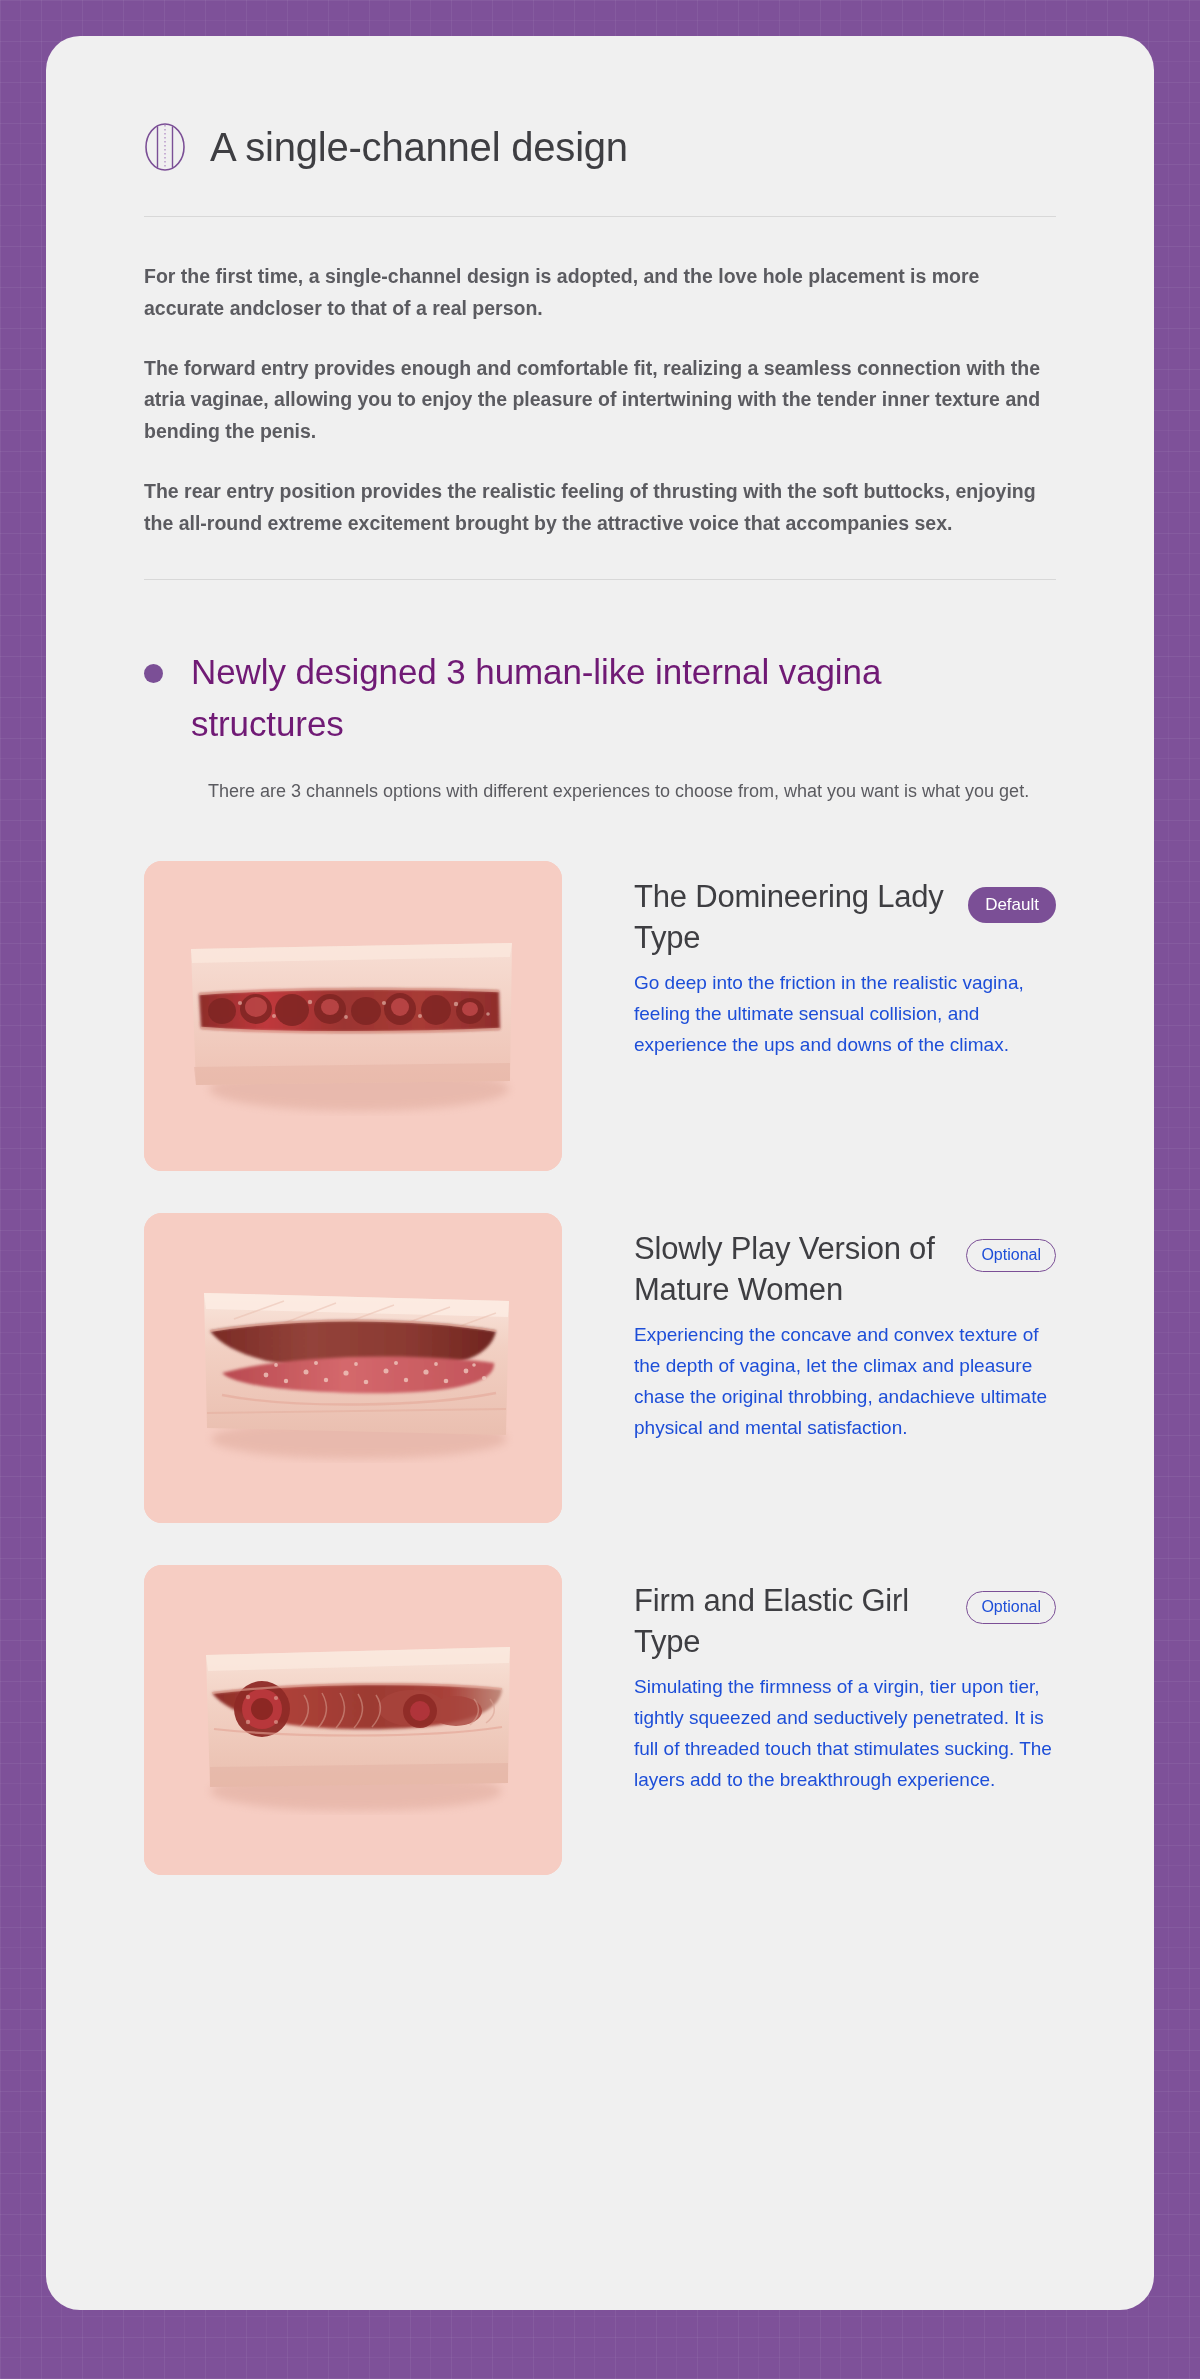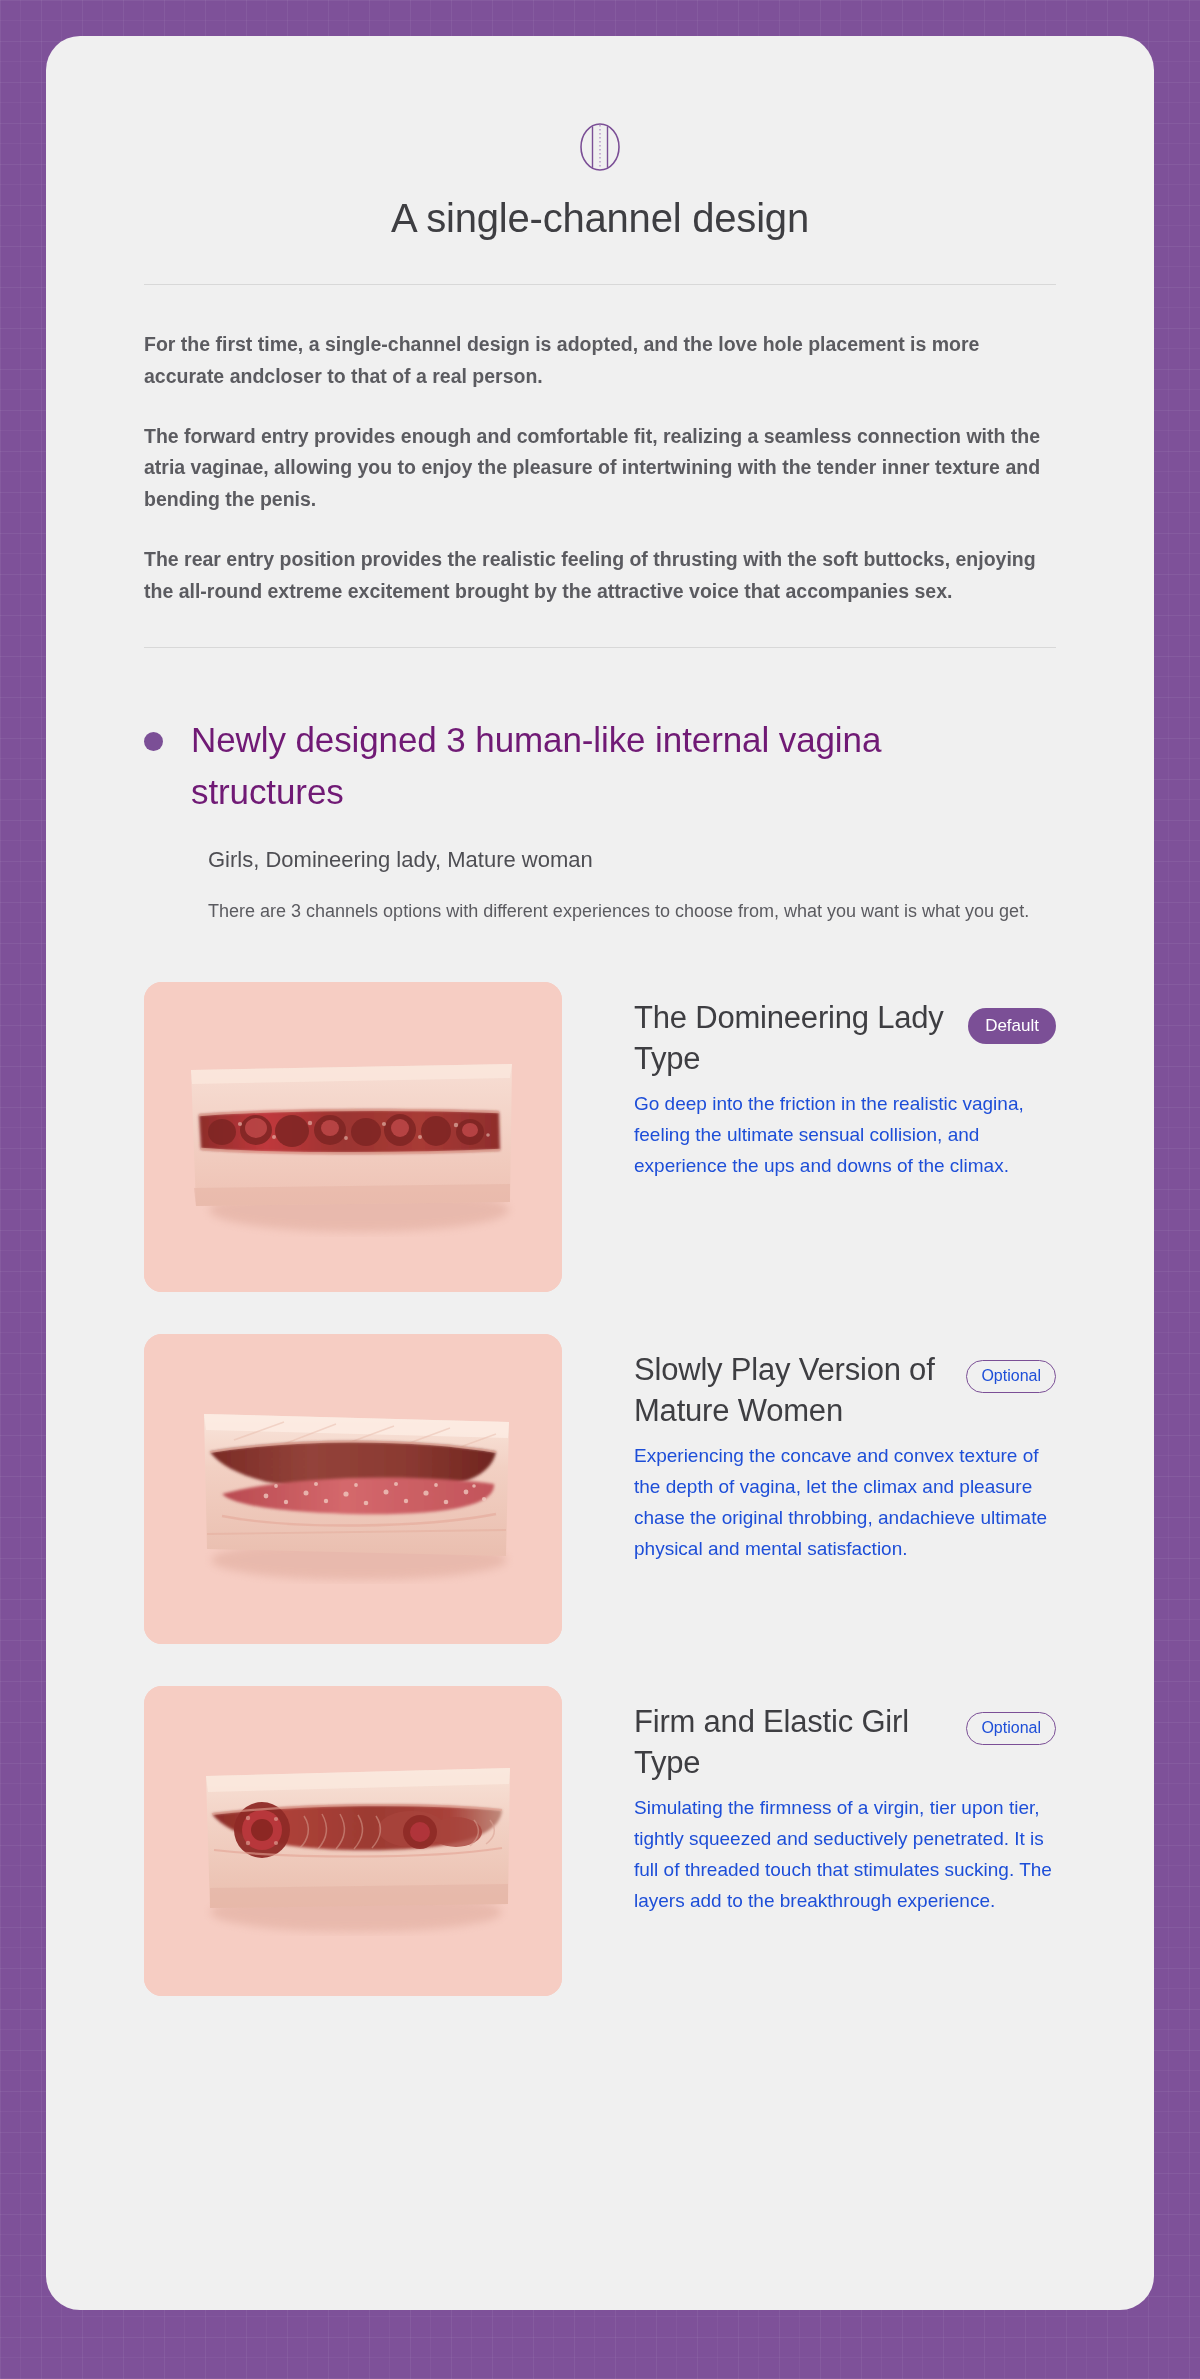--- a/index.html
+++ b/index.html
@@ -45,7 +45,6 @@
     align-items: center;
     gap: 24px;
     padding-top: 86px;
-    flex-direction: column;
   }
 
   .channel-icon {

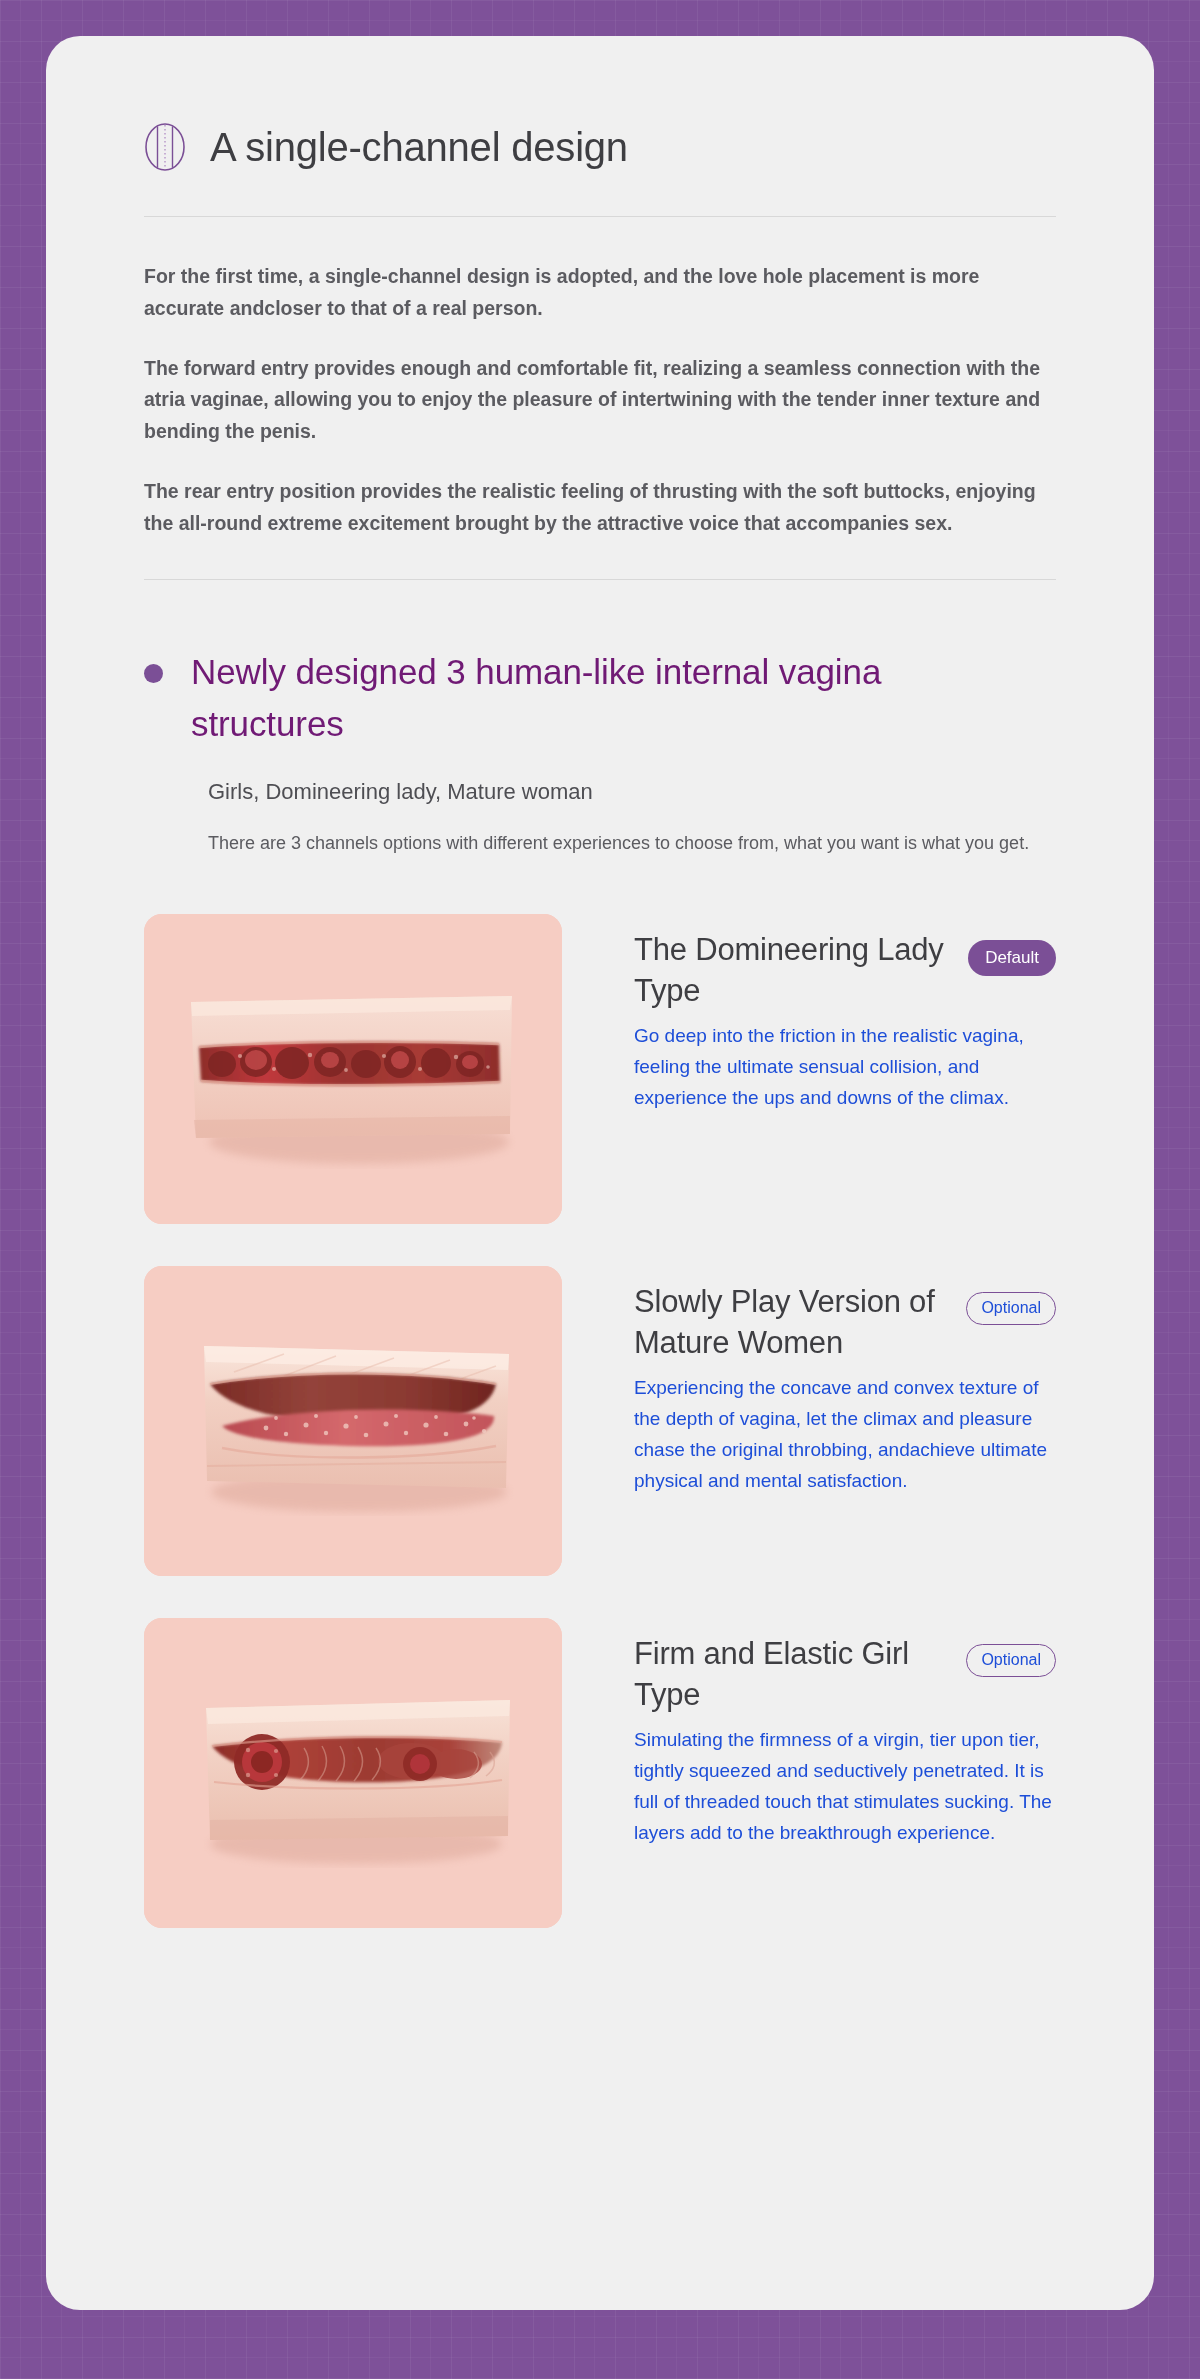--- a/index.html
+++ b/index.html
@@ -249,7 +249,6 @@
     </div>
 
     <div class="section-sub">
-      <div class="lead">Girls, Domineering lady, Mature woman</div>
       <div class="note">There are 3 channels options with different experiences to choose from, what you want is what you get.</div>
     </div>
 

